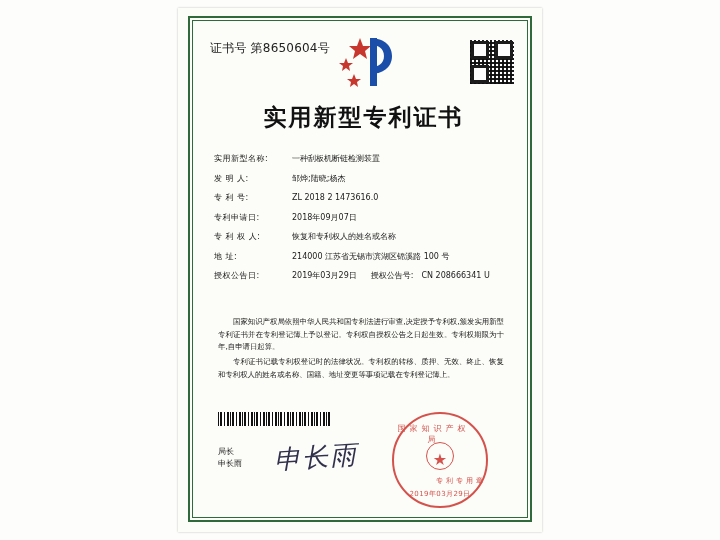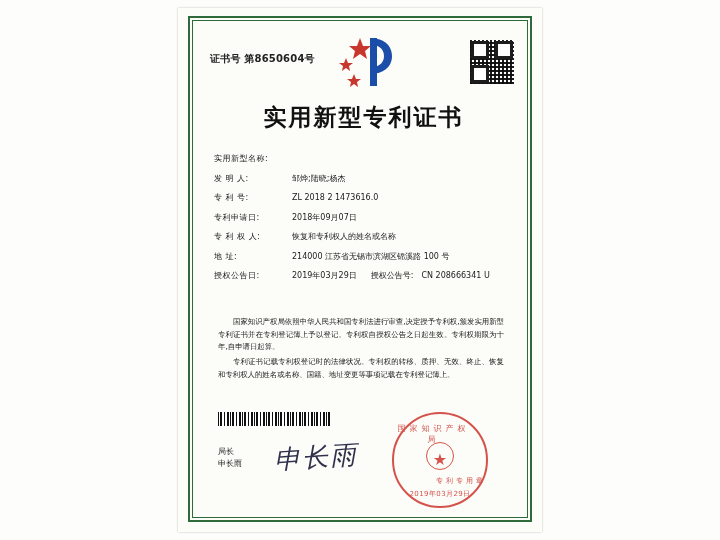--- a/index.html
+++ b/index.html
@@ -50,12 +50,11 @@
   .cert-no {
     position: absolute;
     left: 32px;
-    top: 44px;
-    font-size: 10px;
+    top: 32px;
+    font-size: 12px;
     color: #222;
     letter-spacing: 0.2px;
     white-space: nowrap;
-    font-weight: bold;
   }
   .logo {
     position: absolute;

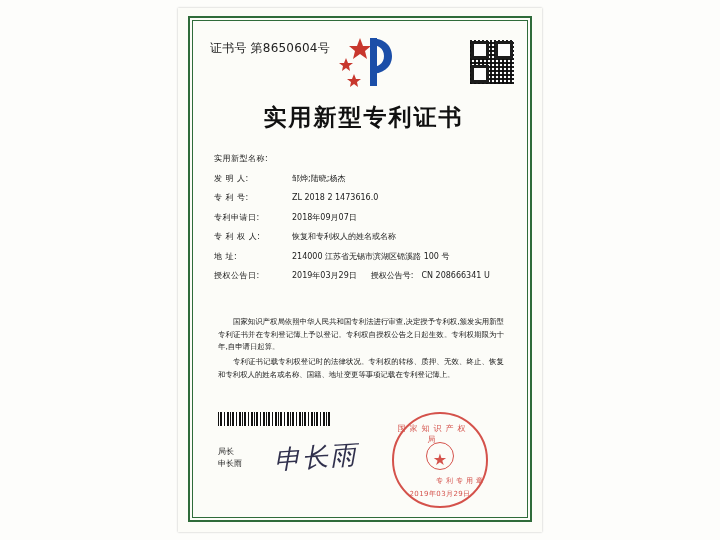--- a/index.html
+++ b/index.html
@@ -294,6 +294,7 @@
     <div class="fields">
       <div class="field-row">
         <div class="field-label wide">实用新型名称:</div>
+        <div class="field-value">一种刮板机断链检测装置</div>
       </div>
       <div class="field-row">
         <div class="field-label wide">发  明  人:</div>

